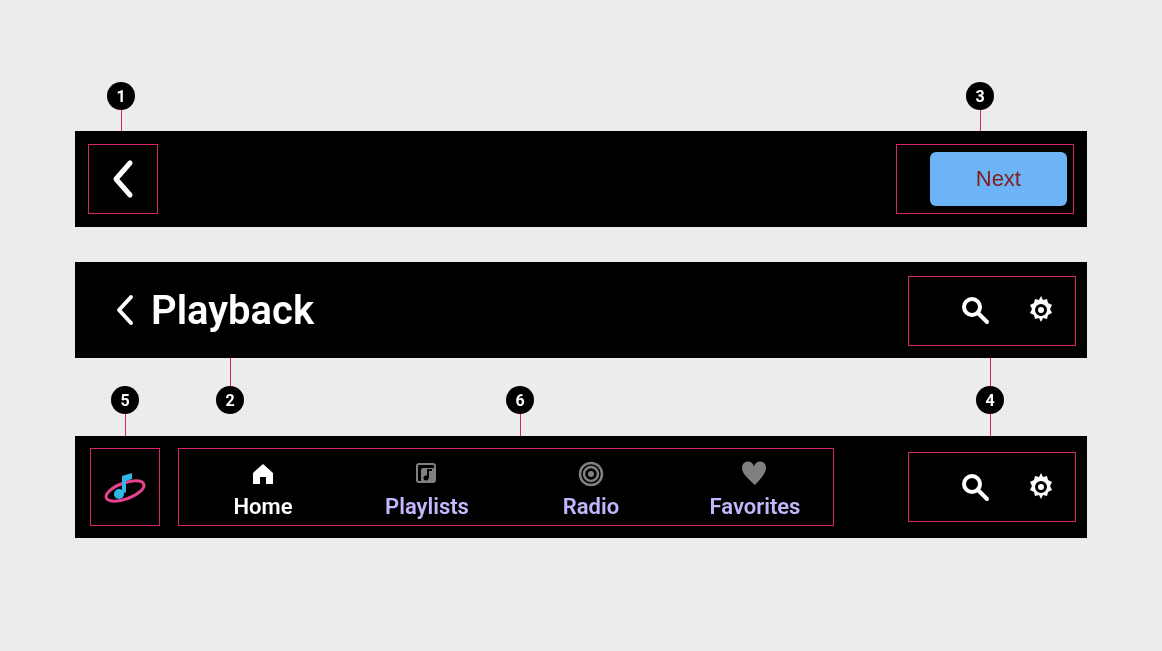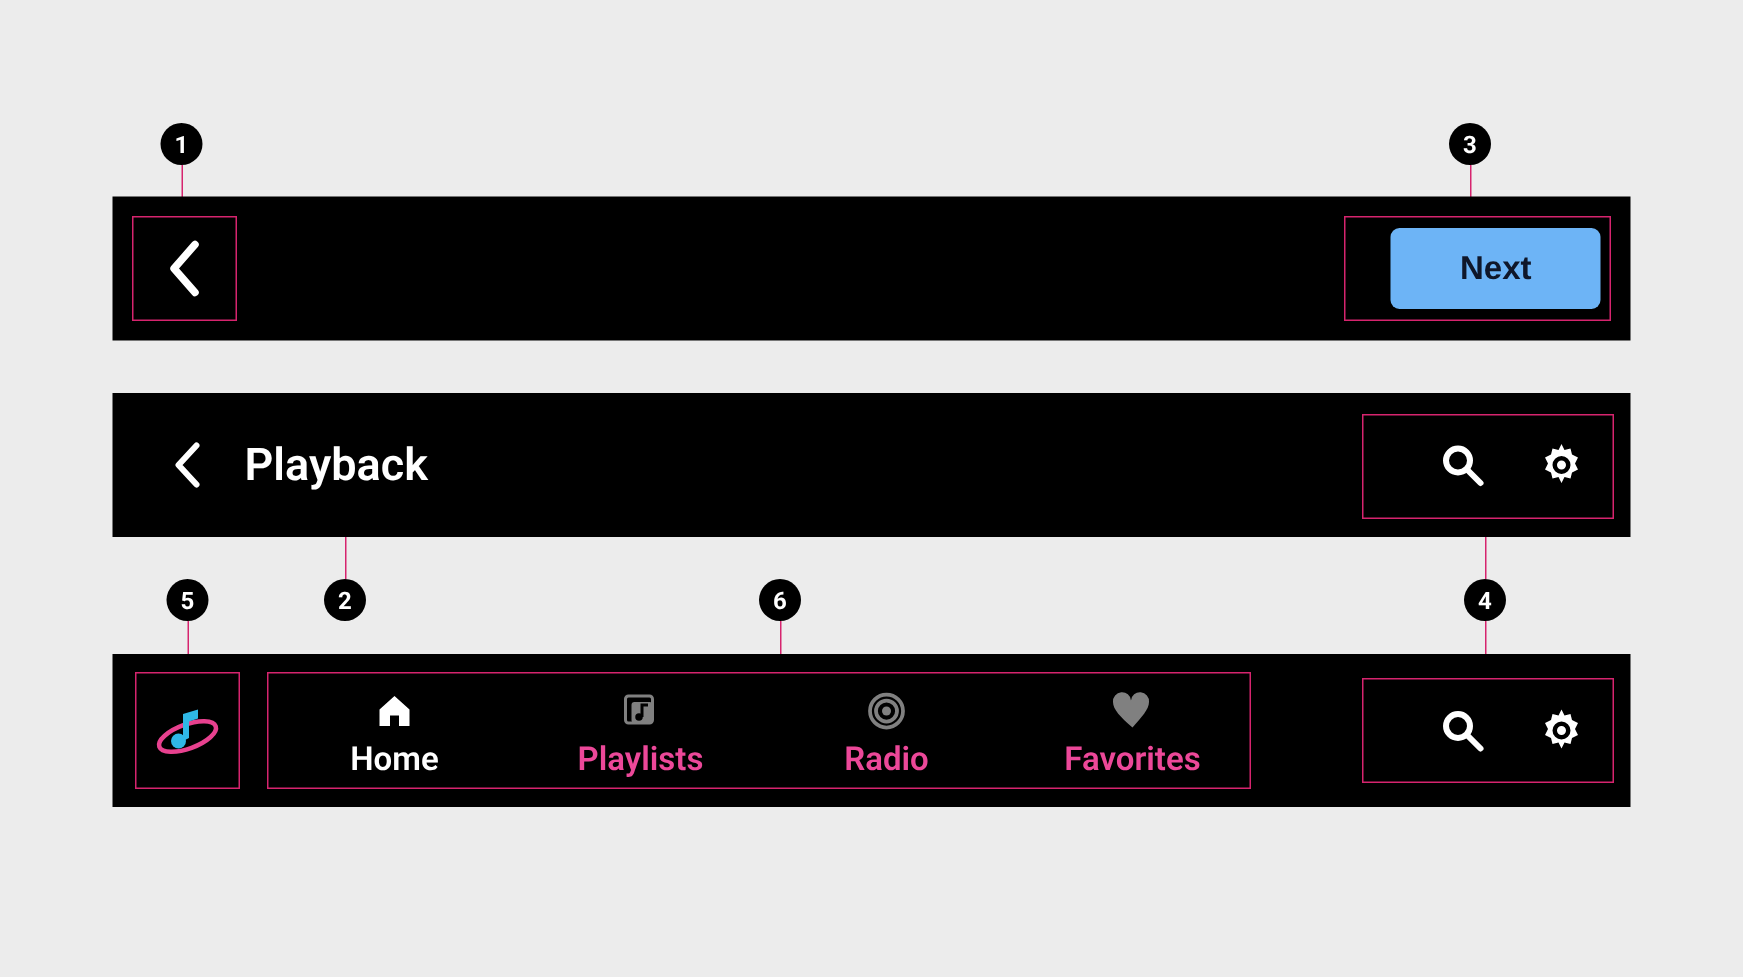--- a/index.html
+++ b/index.html
@@ -59,8 +59,8 @@
   .spacer { flex: 1; }
   .next-btn {
     background: #6db4f6;
-    color: #0f172a;
-    font-weight: 700;
+    color: #7f1d1d;
+    font-weight: 400;
     font-size: 22px;
     border: none;
     border-radius: 6px;

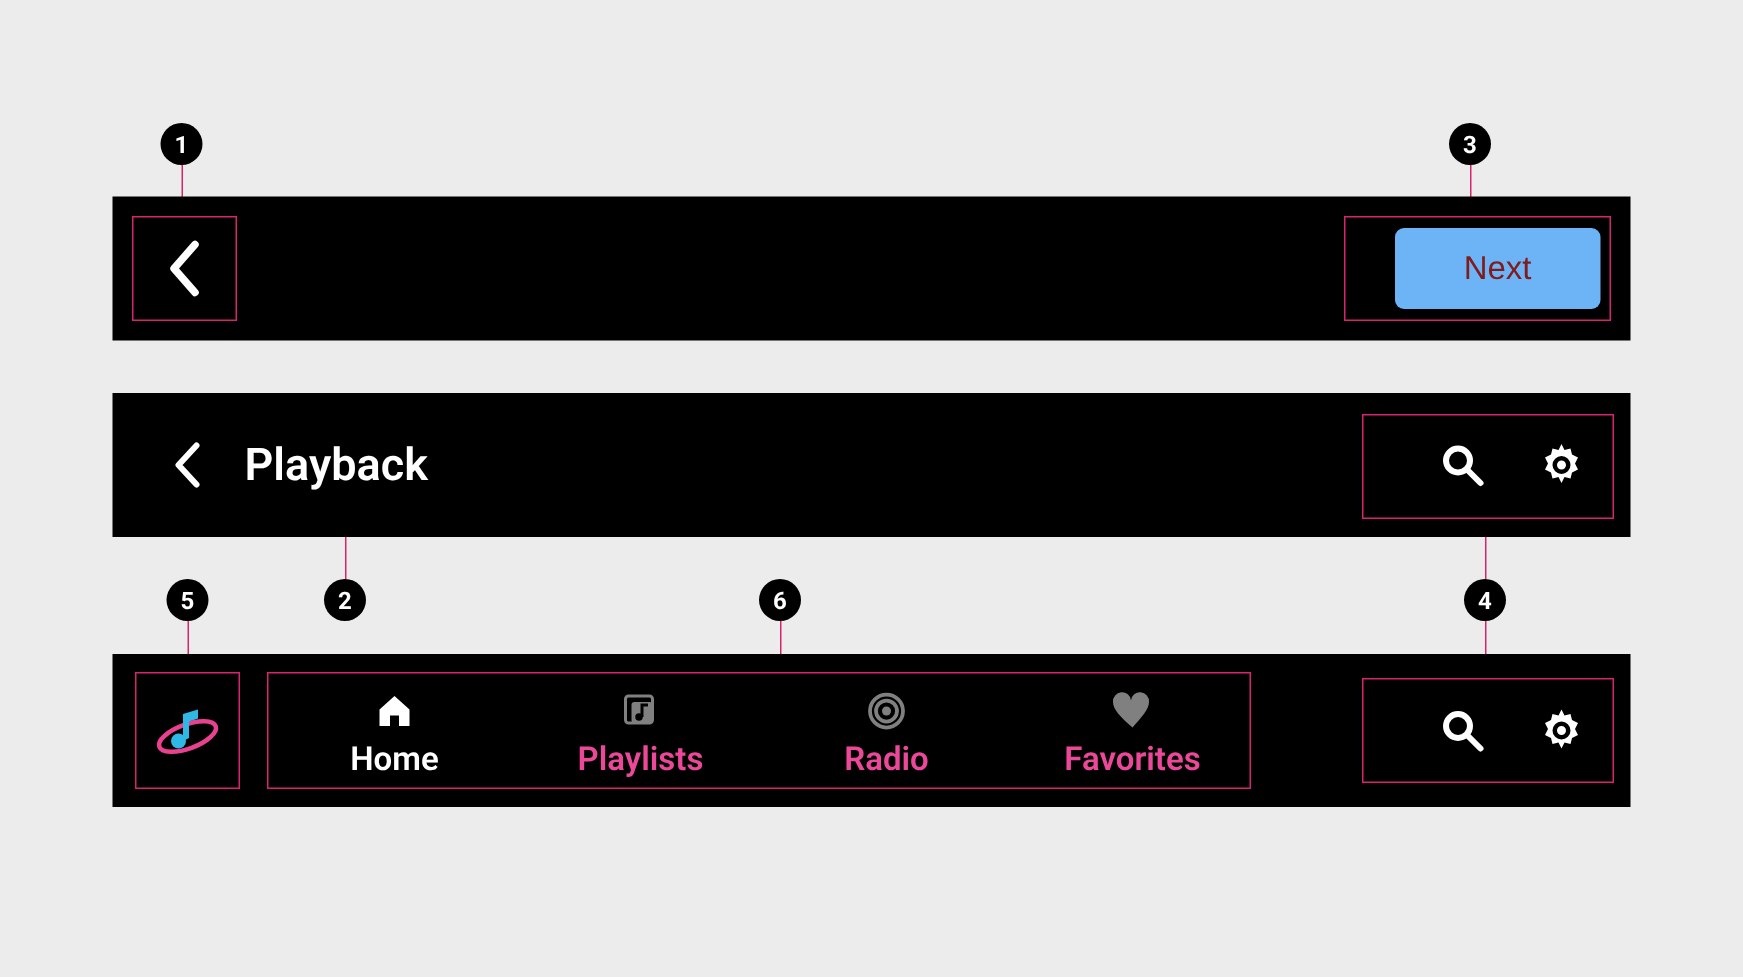--- a/index.html
+++ b/index.html
@@ -74,9 +74,8 @@
   .bar2 .back-btn { margin-left: 24px; width: 52px; }
   .title {
     color: #fff;
-    font-size: 30px;
+    font-size: 40px;
     font-weight: 600;
-    margin-left: 12px;
   }
   .icon-btn {
     width: 48px;

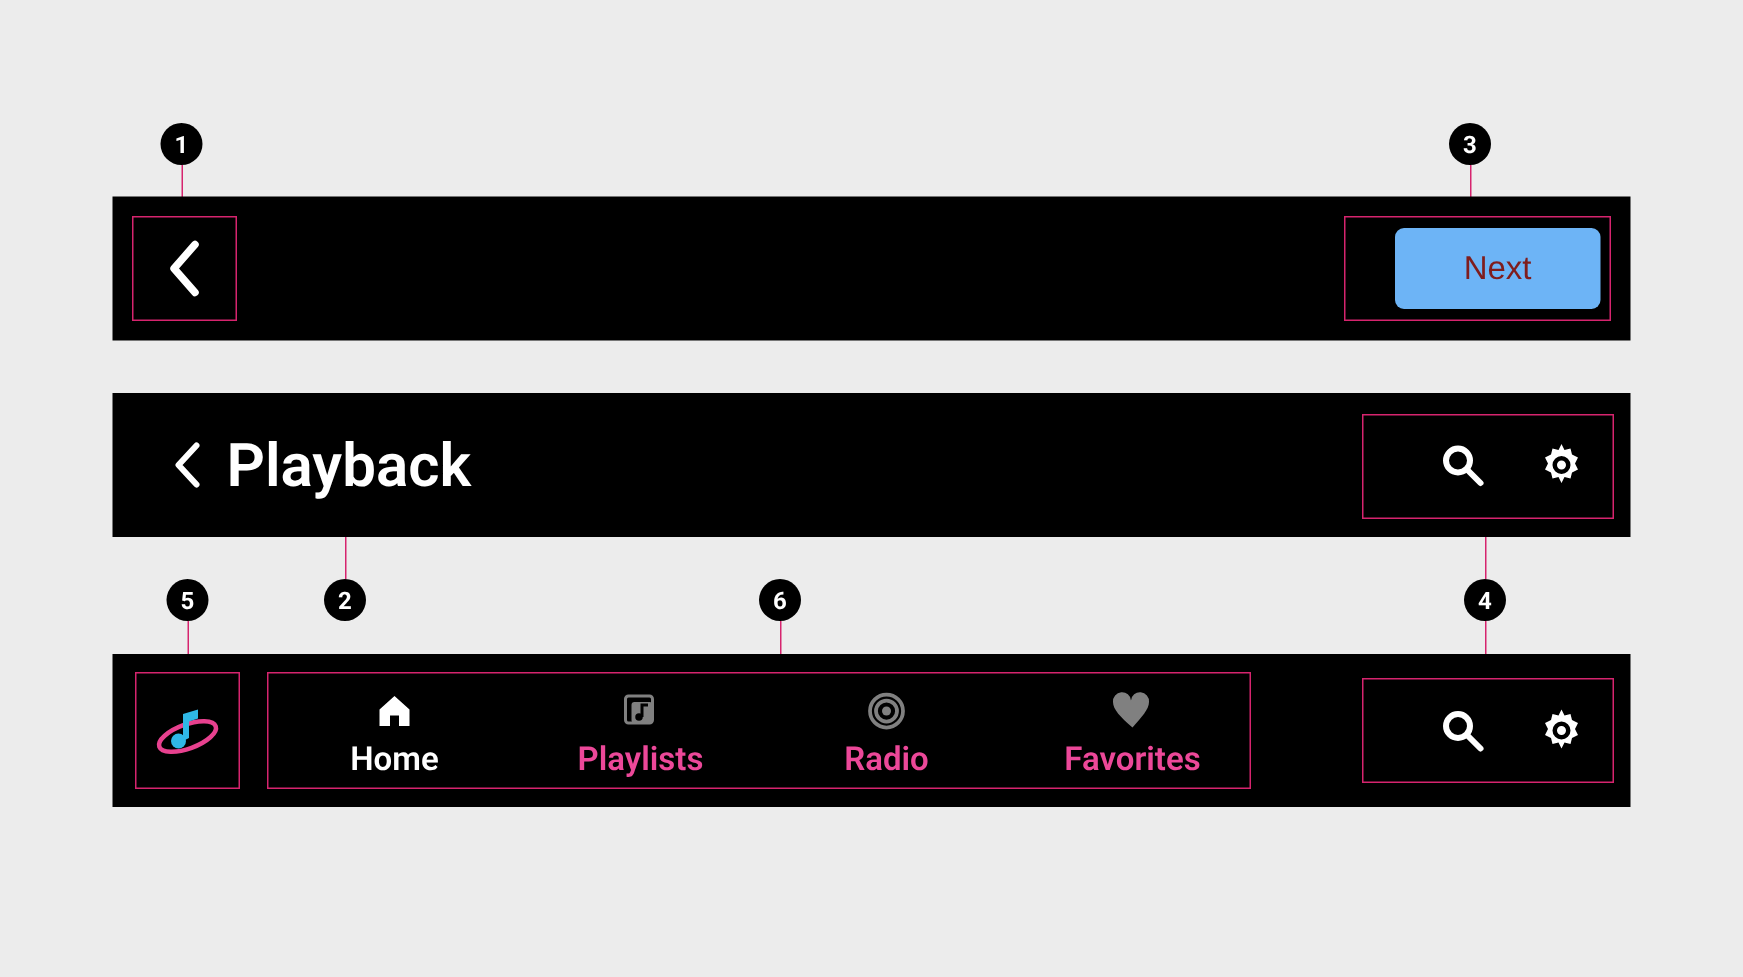--- a/index.html
+++ b/index.html
@@ -118,7 +118,7 @@
   .tab .tab-icon { height: 28px; display:flex; align-items:center; justify-content:center; }
   .tab .tab-label { font-size: 22px; font-weight: 600; margin-top: 6px; }
   .tab.active { color: #fff; }
-  .tab.inactive { color: #ec4899; }
+  .tab.inactive { color: #c4b5fd; }
 
   svg { display: block; }
 </style>

